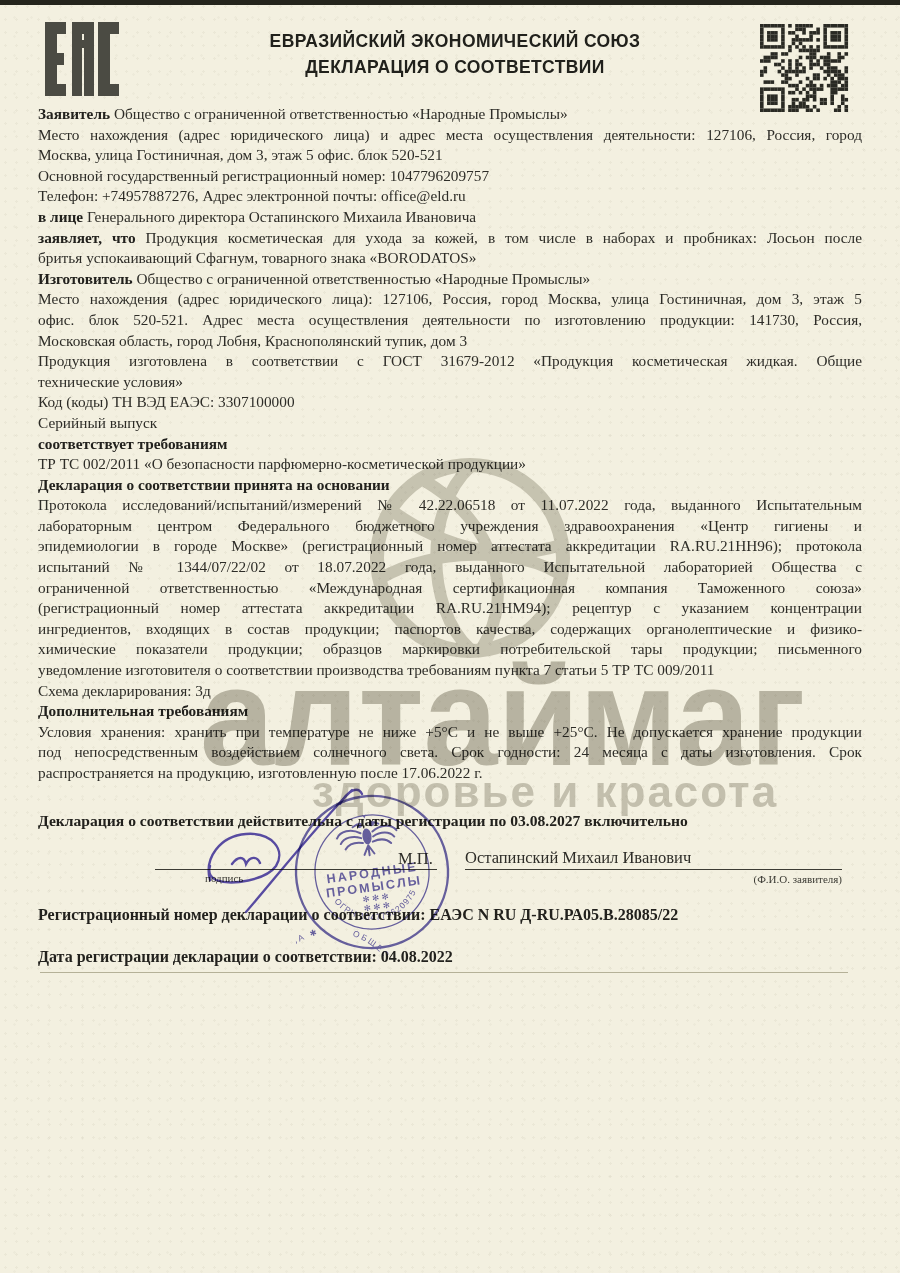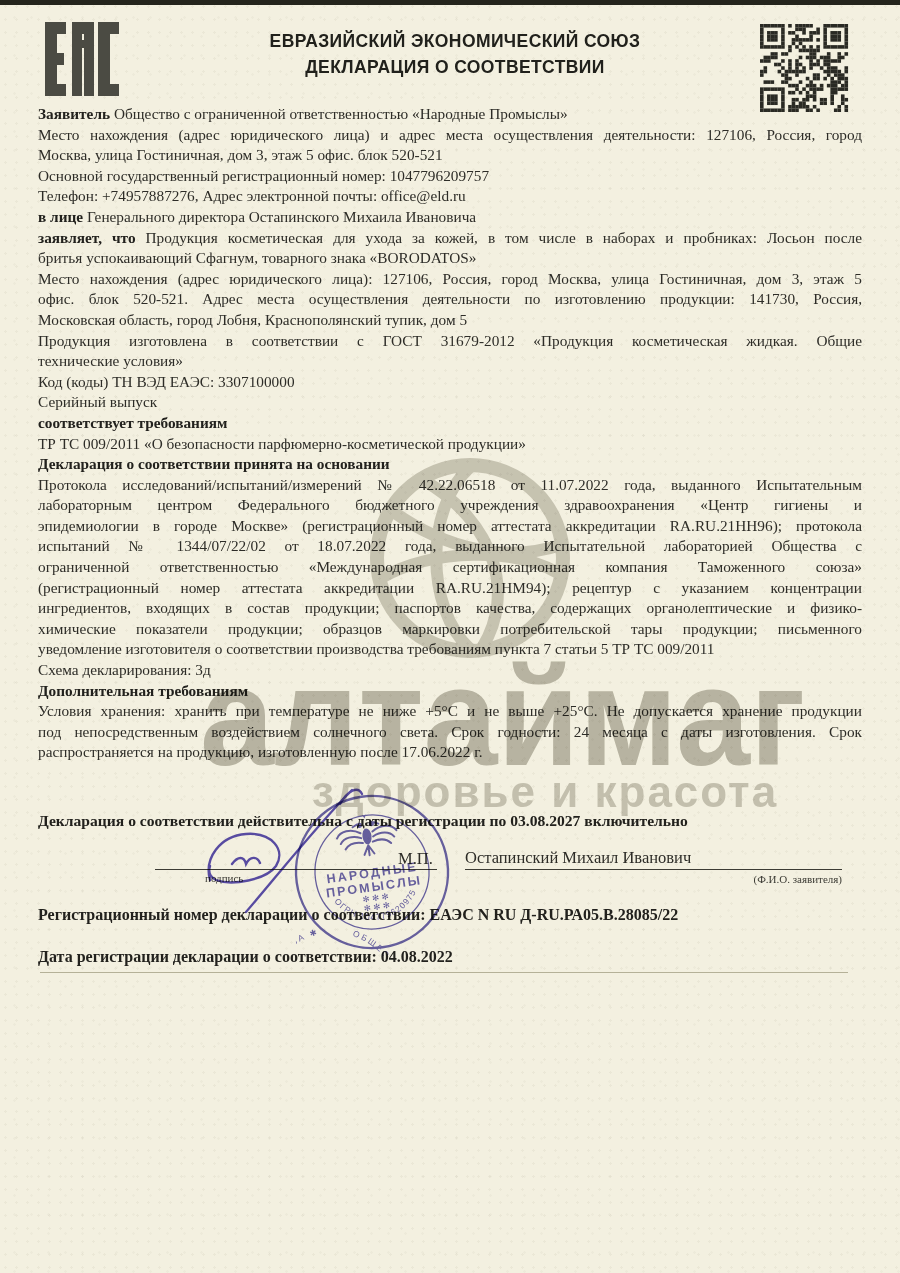--- a/index.html
+++ b/index.html
@@ -401,6 +401,7 @@
       <div class="line"><span class="b">в лице </span><span>Генерального директора Остапинского Михаила Ивановича</span></div>
       <div class="line just"><span class="b">заявляет, что </span><span>Продукция косметическая для ухода за кожей, в том числе в наборах и пробниках: Лосьон после</span></div>
       <div class="line"><span>бритья успокаивающий Сфагнум, товарного знака «BORODATOS»</span></div>
+      <div class="line"><span class="b">Изготовитель </span><span>Общество с ограниченной ответственностью «Народные Промыслы»</span></div>
       <div class="line just"><span>Место нахождения (адрес юридического лица): 127106, Россия, город Москва, улица Гостиничная, дом 3, этаж 5</span></div>
       <div class="line just"><span>офис. блок 520-521. Адрес места осуществления деятельности по изготовлению продукции: 141730, Россия,</span></div>
       <div class="line"><span>Московская область, город Лобня, Краснополянский тупик, дом 5</span></div>

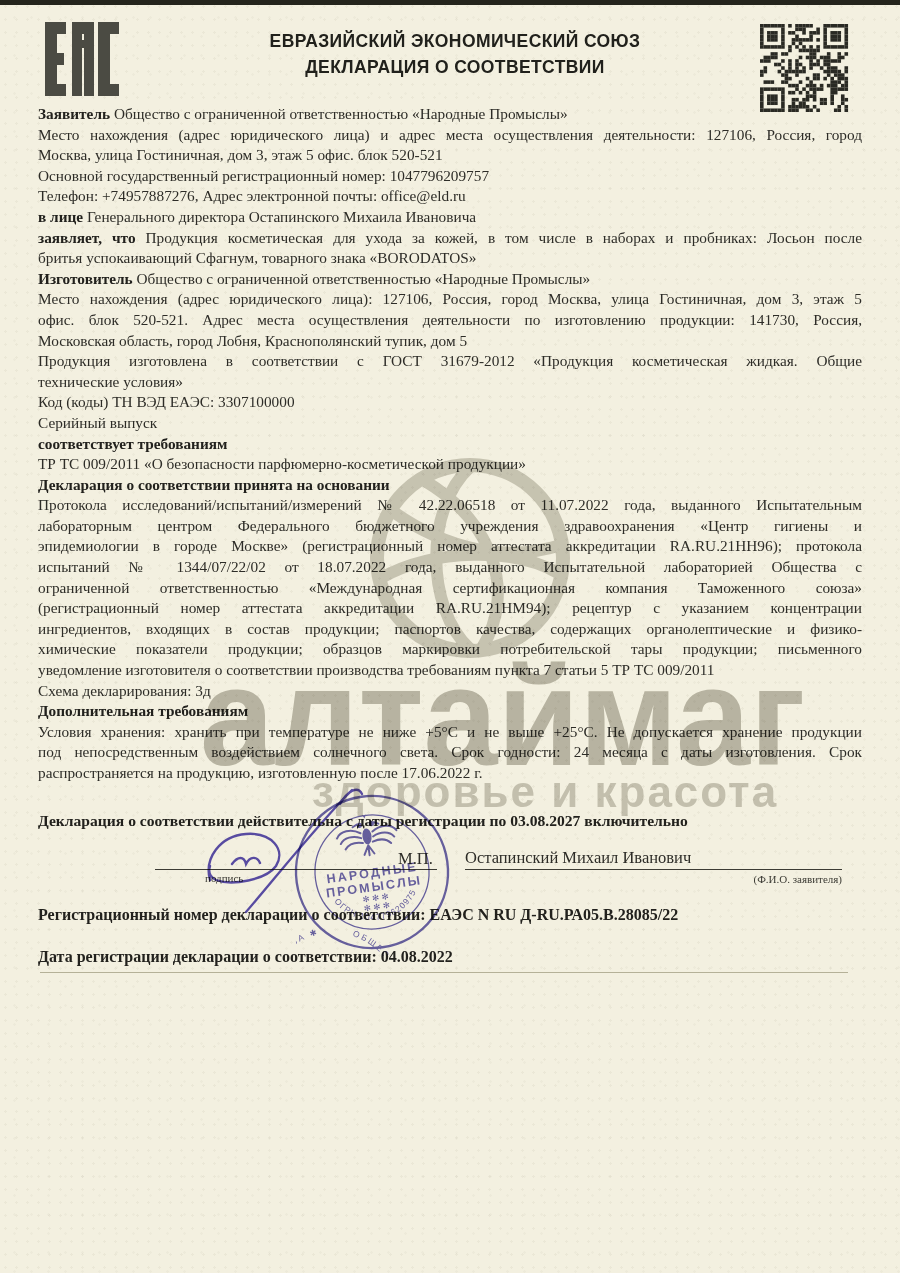--- a/index.html
+++ b/index.html
@@ -404,7 +404,7 @@
       <div class="line"><span class="b">Изготовитель </span><span>Общество с ограниченной ответственностью «Народные Промыслы»</span></div>
       <div class="line just"><span>Место нахождения (адрес юридического лица): 127106, Россия, город Москва, улица Гостиничная, дом 3, этаж 5</span></div>
       <div class="line just"><span>офис. блок 520-521. Адрес места осуществления деятельности по изготовлению продукции: 141730, Россия,</span></div>
-      <div class="line"><span>Московская область, город Лобня, Краснополянский тупик, дом 5</span></div>
+      <div class="line"><span>Московская область, город Лобня, Краснополянский тупик, дом 3</span></div>
       <div class="line just"><span>Продукция изготовлена в соответствии с ГОСТ 31679-2012 «Продукция косметическая жидкая. Общие</span></div>
       <div class="line"><span>технические условия»</span></div>
       <div class="line"><span>Код (коды) ТН ВЭД ЕАЭС: 3307100000</span></div>

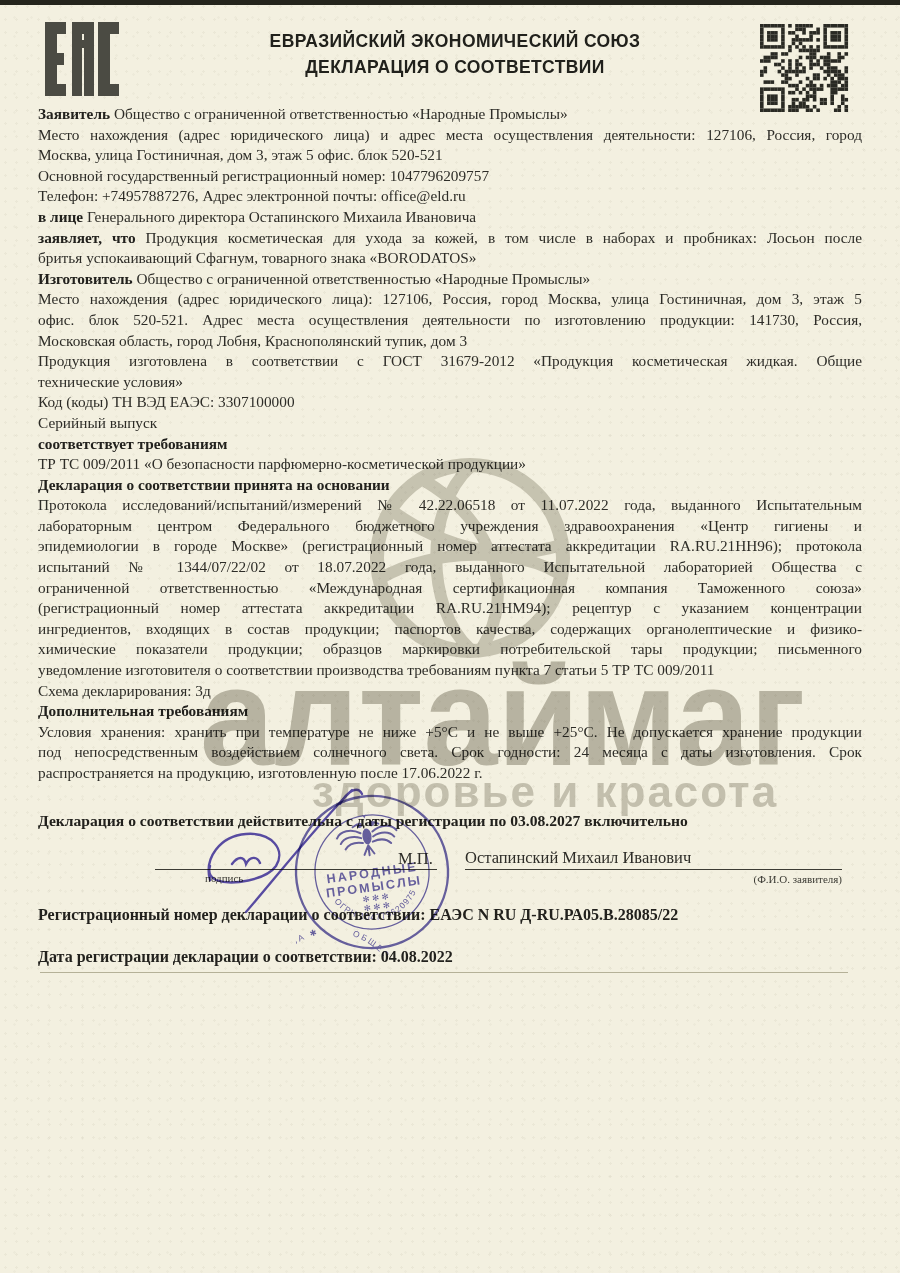--- a/index.html
+++ b/index.html
@@ -410,7 +410,7 @@
       <div class="line"><span>Код (коды) ТН ВЭД ЕАЭС: 3307100000</span></div>
       <div class="line"><span>Серийный выпуск</span></div>
       <div class="line"><span class="b">соответствует требованиям</span></div>
-      <div class="line"><span>ТР ТС 009/2011 «О безопасности парфюмерно-косметической продукции»</span></div>
+      <div class="line"><span>ТР ТС 002/2011 «О безопасности парфюмерно-косметической продукции»</span></div>
       <div class="line"><span class="b">Декларация о соответствии принята на основании</span></div>
       <div class="line just"><span>Протокола исследований/испытаний/измерений № 42.22.06518 от 11.07.2022 года, выданного Испытательным</span></div>
       <div class="line just"><span>лабораторным центром Федерального бюджетного учреждения здравоохранения «Центр гигиены и</span></div>

